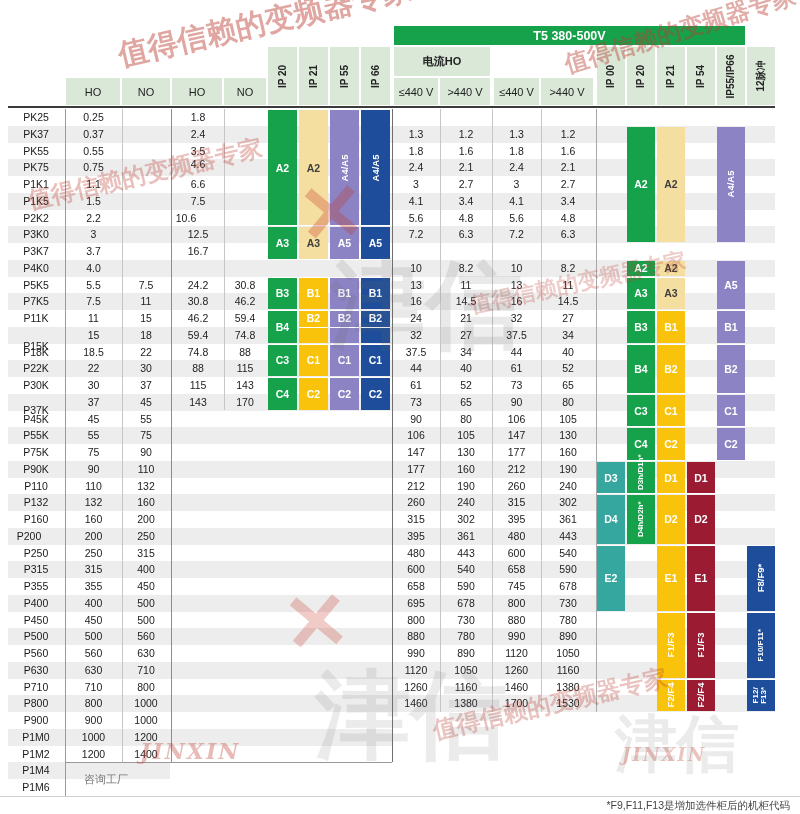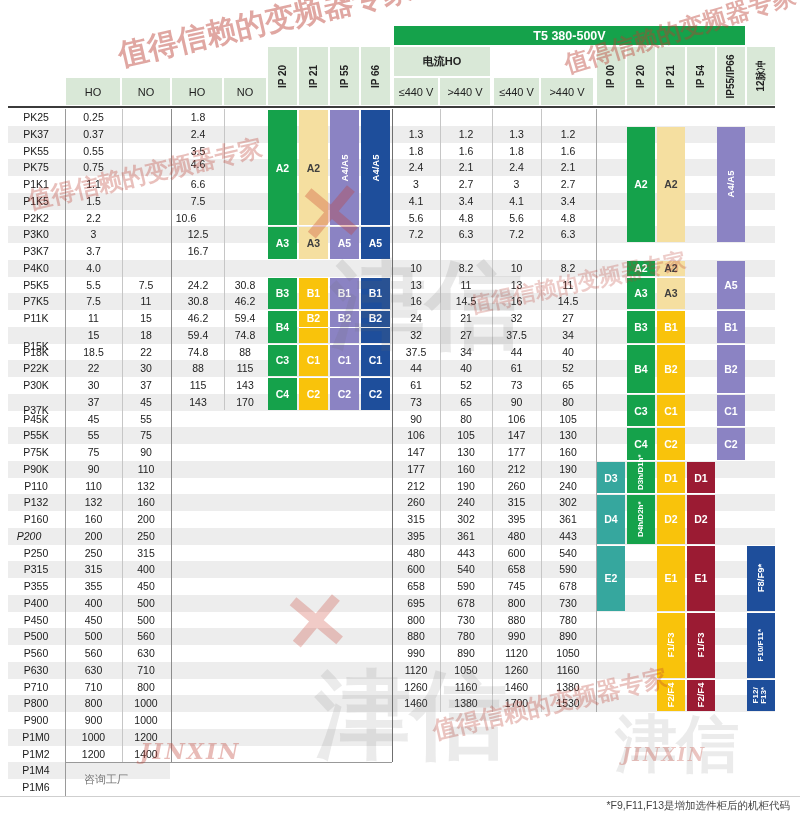--- a/index.html
+++ b/index.html
@@ -303,7 +303,7 @@
       <div class="val" style="left: 440px; top: 511px; width: 52px; height: 16.75px; line-height: 16.75px;">302</div>
       <div class="val" style="left: 492px; top: 511px; width: 49px; height: 16.75px; line-height: 16.75px;">395</div>
       <div class="val" style="left: 541px; top: 511px; width: 54px; height: 16.75px; line-height: 16.75px;">361</div>
-      <div class="val model" style="left: 8px; top: 527.75px; width: 42px; height: 16.75px; line-height: 16.75px; font-style: italic;">P200</div>
+      <div class="val model" style="left: 8px; top: 527.75px; width: 42px; height: 16.75px; line-height: 16.75px;">P200</div>
       <div class="val" style="left: 65px; top: 527.75px; width: 57px; height: 16.75px; line-height: 16.75px;">200</div>
       <div class="val" style="left: 122px; top: 527.75px; width: 48px; height: 16.75px; line-height: 16.75px;">250</div>
       <div class="val" style="left: 392px; top: 527.75px; width: 48px; height: 16.75px; line-height: 16.75px;">395</div>

